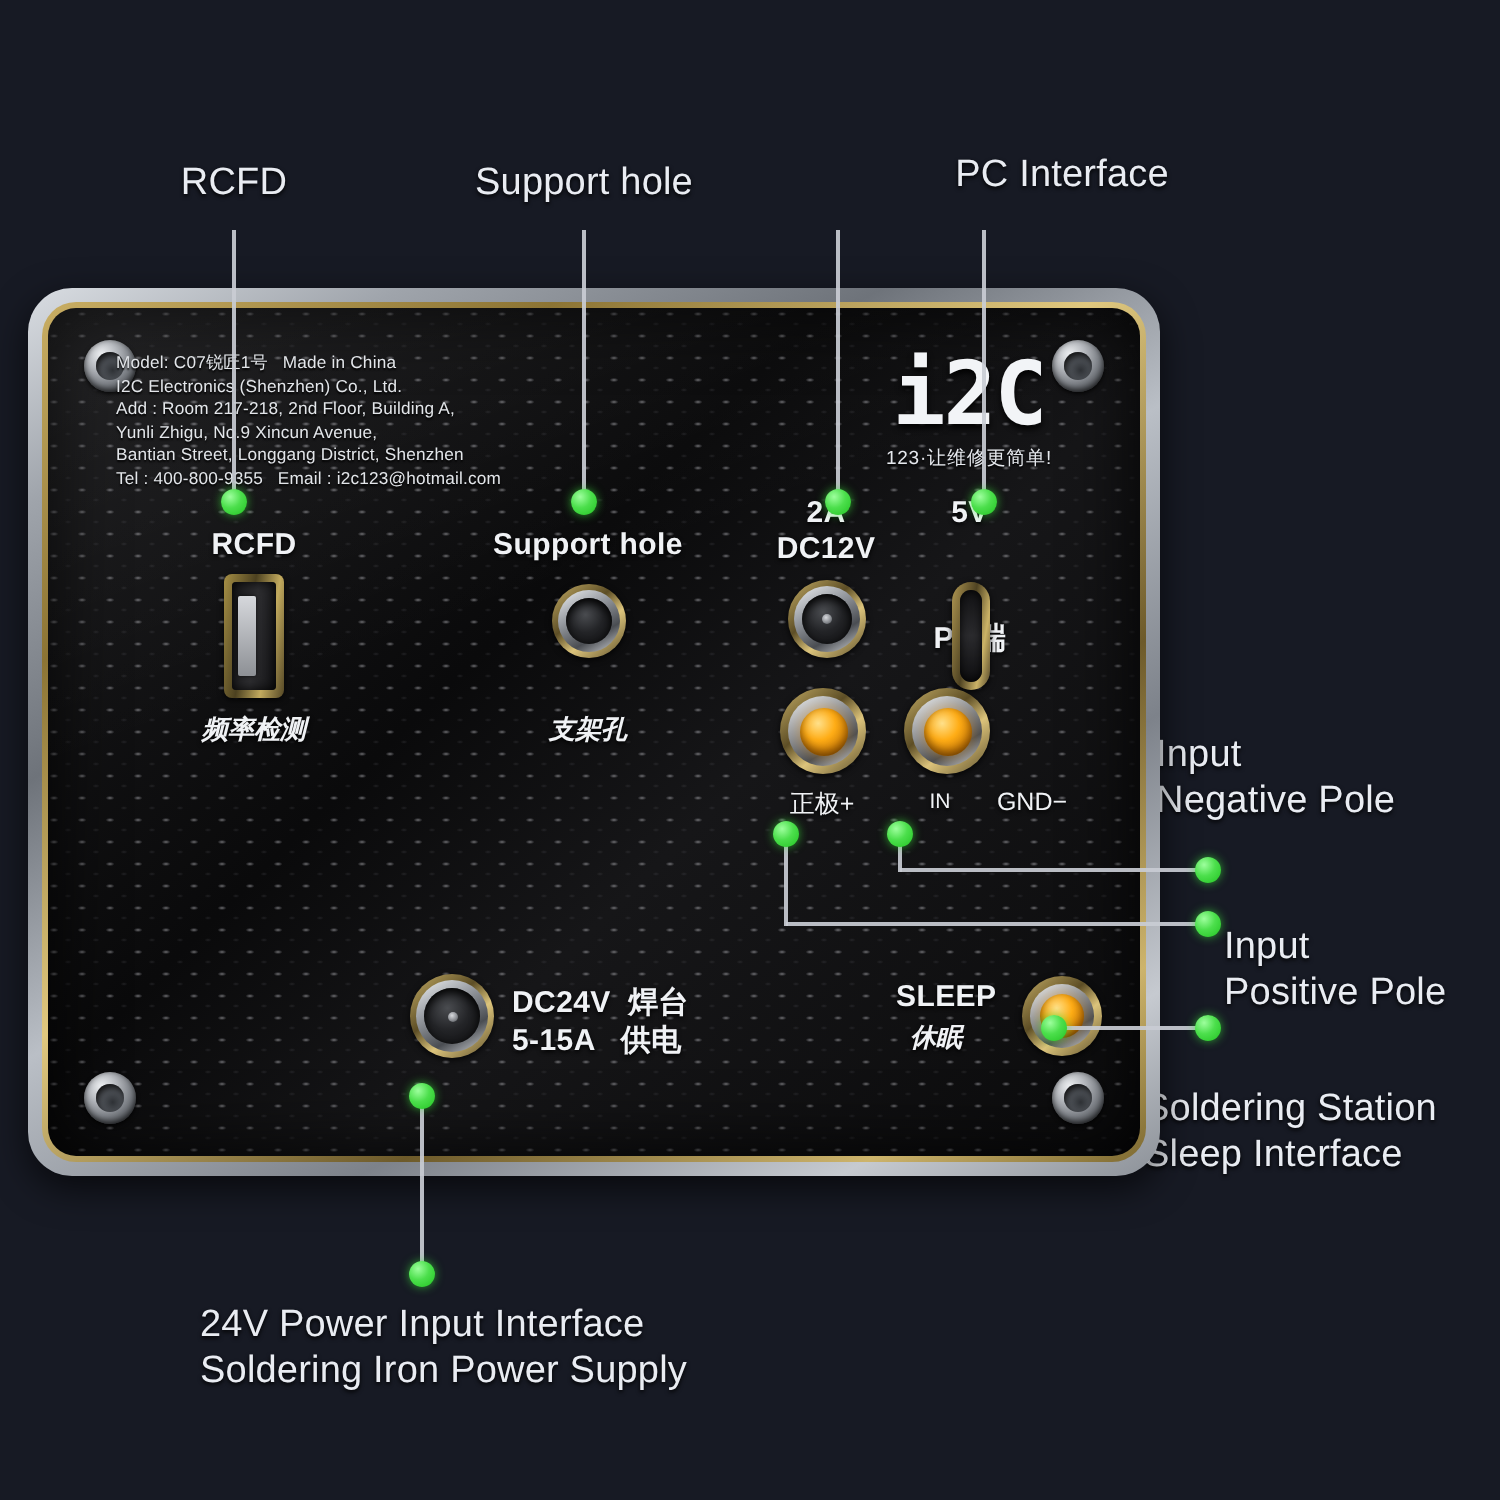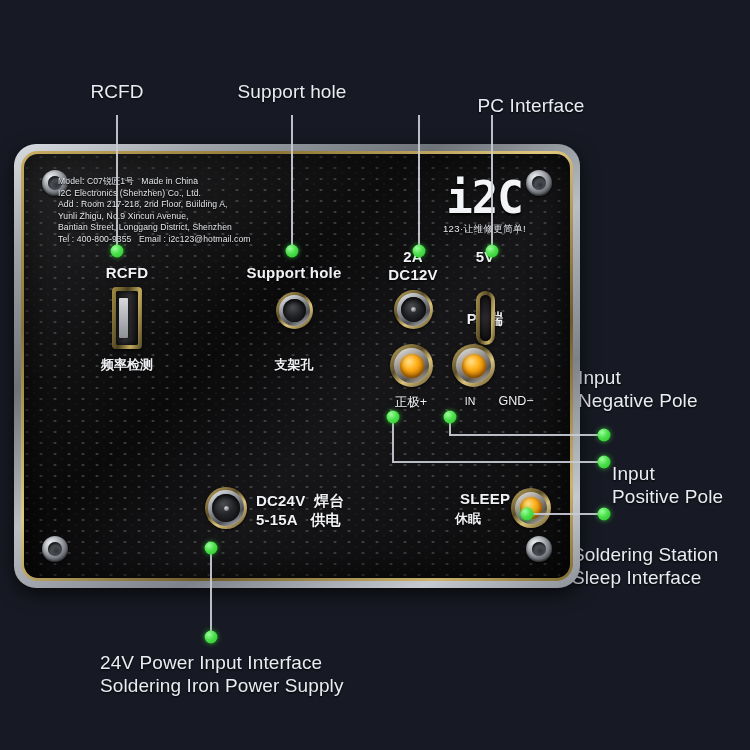--- a/index.html
+++ b/index.html
@@ -191,7 +191,7 @@
   <div class="callout c" style="left:292px;top:80px;"><span>Support hole</span></div>
 
 
-  <div class="callout c" style="left:531px;top:94px;"><span>PC Interface</span></div>
+  <div class="callout c" style="left:531px;top:76px;"><span>PC Interface</span></div>
 
   <div class="callout l" style="left:578px;top:366px;"><span>Input
 Negative Pole</span></div>

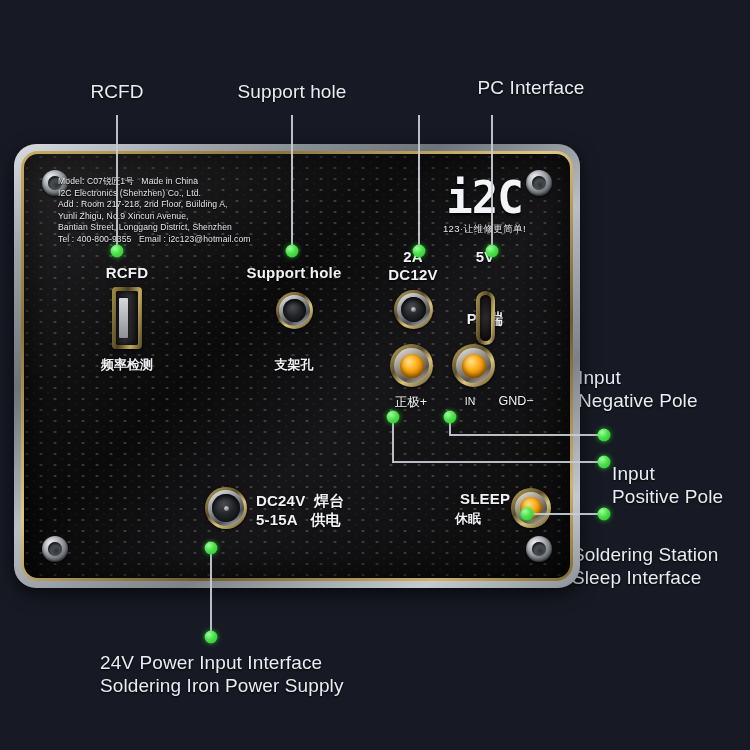--- a/index.html
+++ b/index.html
@@ -117,7 +117,7 @@
   .lbl{position:absolute;z-index:4;color:#f0f2f5;white-space:pre;
        text-shadow:0 1px 2px rgba(0,0,0,.95);text-align:center;}
   .lbl.en{font-size:15px;font-weight:bold;letter-spacing:.2px;}
-  .lbl.cn{font-size:13px;font-weight:bold;}
+  .lbl.cn{font-size:13px;font-weight:bold;font-style:italic;}
   .lbl.sm{font-size:12.5px;font-weight:normal;}
   .lbl.ctr{transform:translateX(-50%);}
 

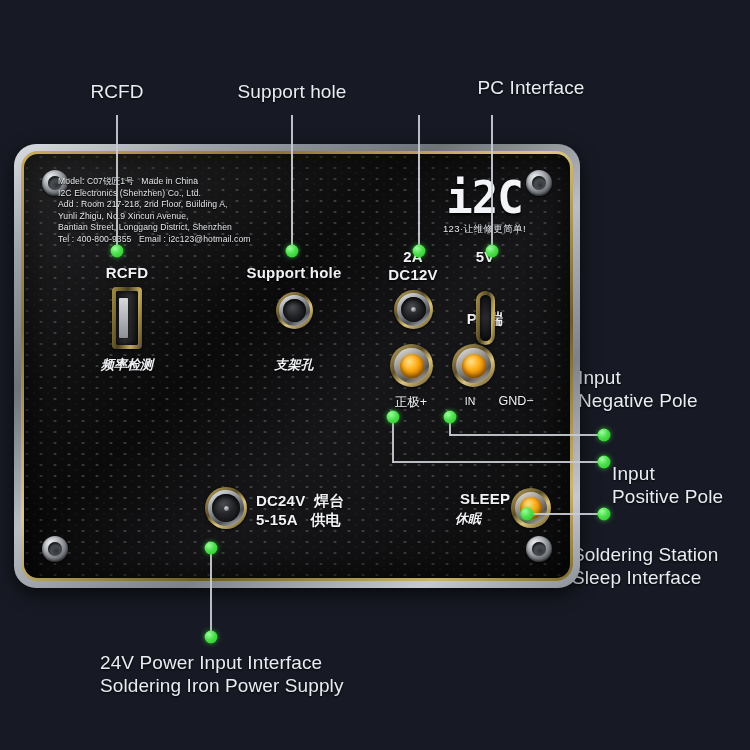--- a/index.html
+++ b/index.html
@@ -290,7 +290,7 @@
         <div class="lbl en" style="left:232px;top:338px;text-align:left;">DC24V  焊台</div>
         <div class="lbl en" style="left:232px;top:357px;text-align:left;">5-15A   供电</div>
 
-        <div class="lbl en" style="left:424px;top:336px;text-align:center;margin-left:12px;">SLEEP</div>
+        <div class="lbl en" style="left:424px;top:336px;text-align:center;">SLEEP</div>
         <div class="lbl cn" style="left:431px;top:356px;text-align:center;">休眠</div>
         <div class="hole" style="left:487px;top:334px;width:40px;height:40px;padding:4px;box-sizing:border-box;">
           <div class="ring" style="width:32px;height:32px;">

